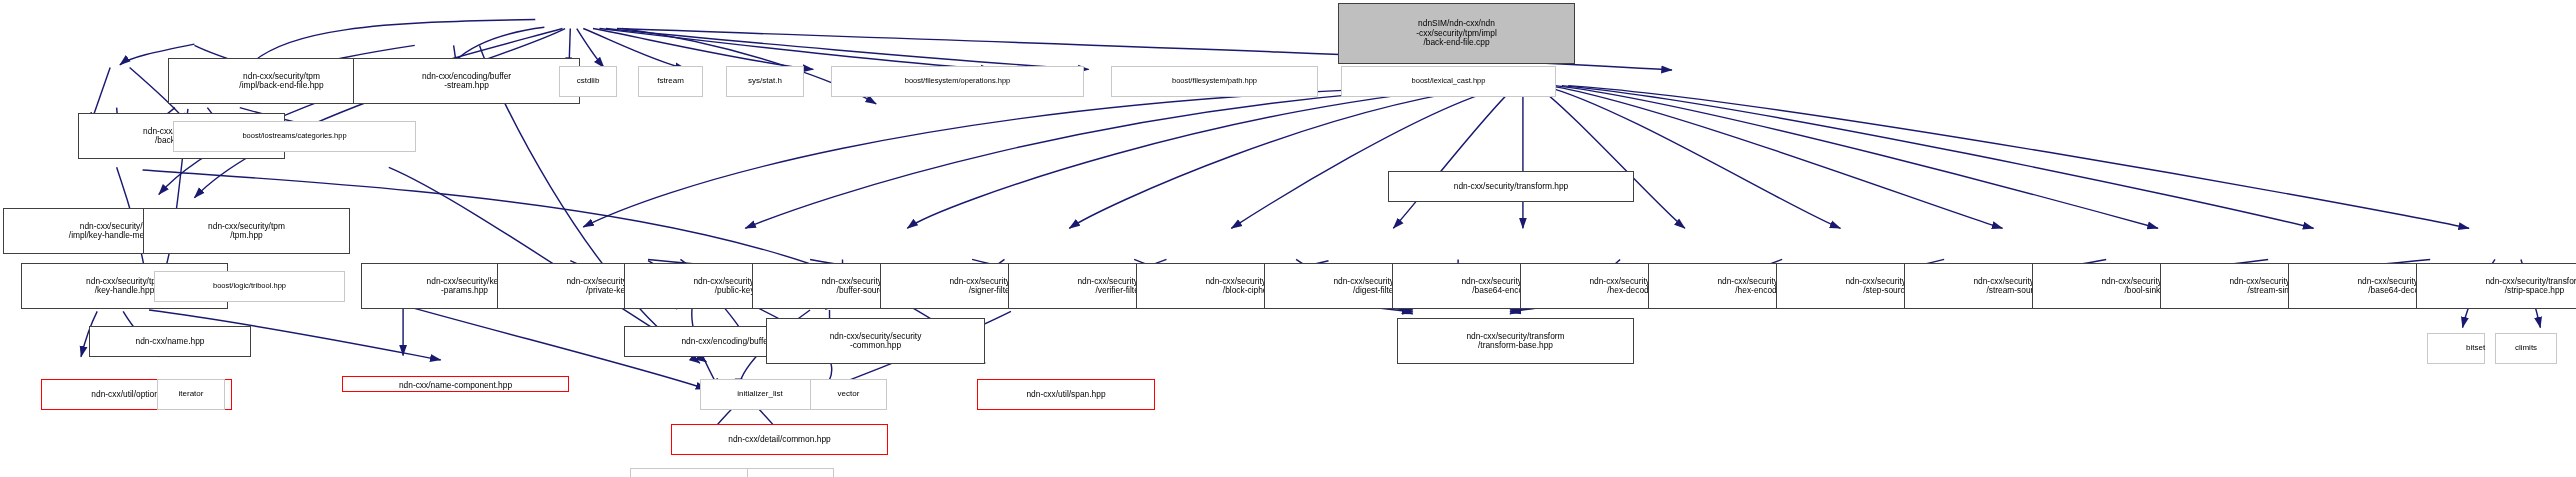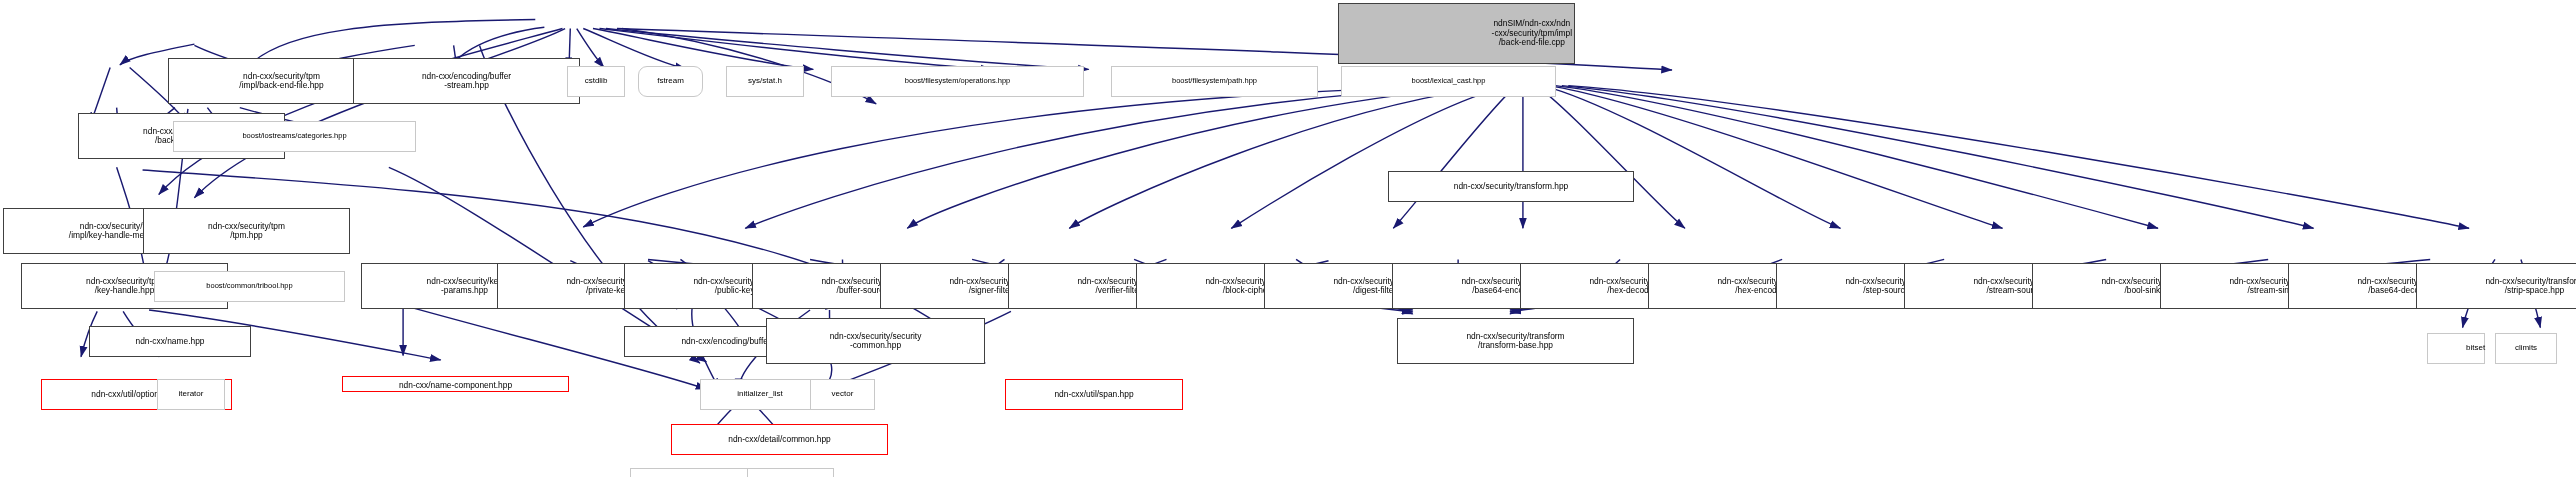--- a/index.html
+++ b/index.html
@@ -31,7 +31,6 @@
     background:#bfbfbf;
     border:0.6px solid #404040;
     font-size:8.4px;
-    justify-content:flex-end;
   }
   .n-dark {
     border:1px solid #404040;

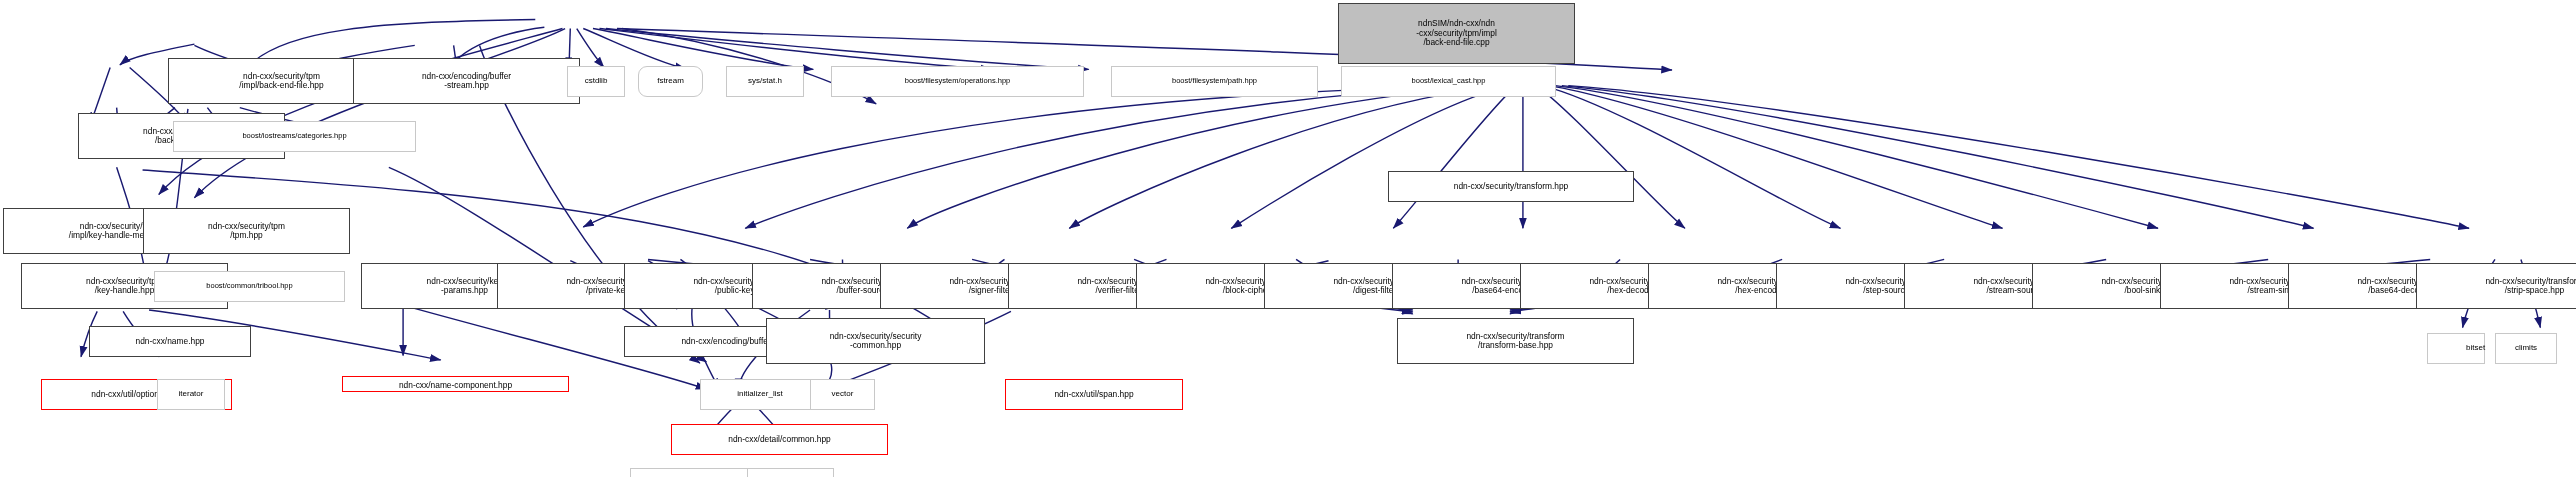--- a/index.html
+++ b/index.html
@@ -160,7 +160,7 @@
 /impl/back-end-file.hpp</span></div>
     <div class="node n-dark" style="left: 353px; top: 58px; width: 227px; height: 46px;"><span>ndn-cxx/encoding/buffer
 -stream.hpp</span></div>
-    <div class="node n-gray" style="left: 559px; top: 66px; width: 58px; height: 31px; margin-left: 8px;"><span>cstdlib</span></div>
+    <div class="node n-gray" style="left: 559px; top: 66px; width: 58px; height: 31px;"><span>cstdlib</span></div>
     <div class="node n-gray" style="left: 638px; top: 66px; width: 65px; height: 31px; border-radius: 9px;"><span>fstream</span></div>
     <div class="node n-gray" style="left: 726px; top: 66px; width: 78px; height: 31px;"><span>sys/stat.h</span></div>
     <div class="node n-gray n-small" style="left: 831px; top: 66px; width: 253px; height: 31px;"><span>boost/filesystem/operations.hpp</span></div>

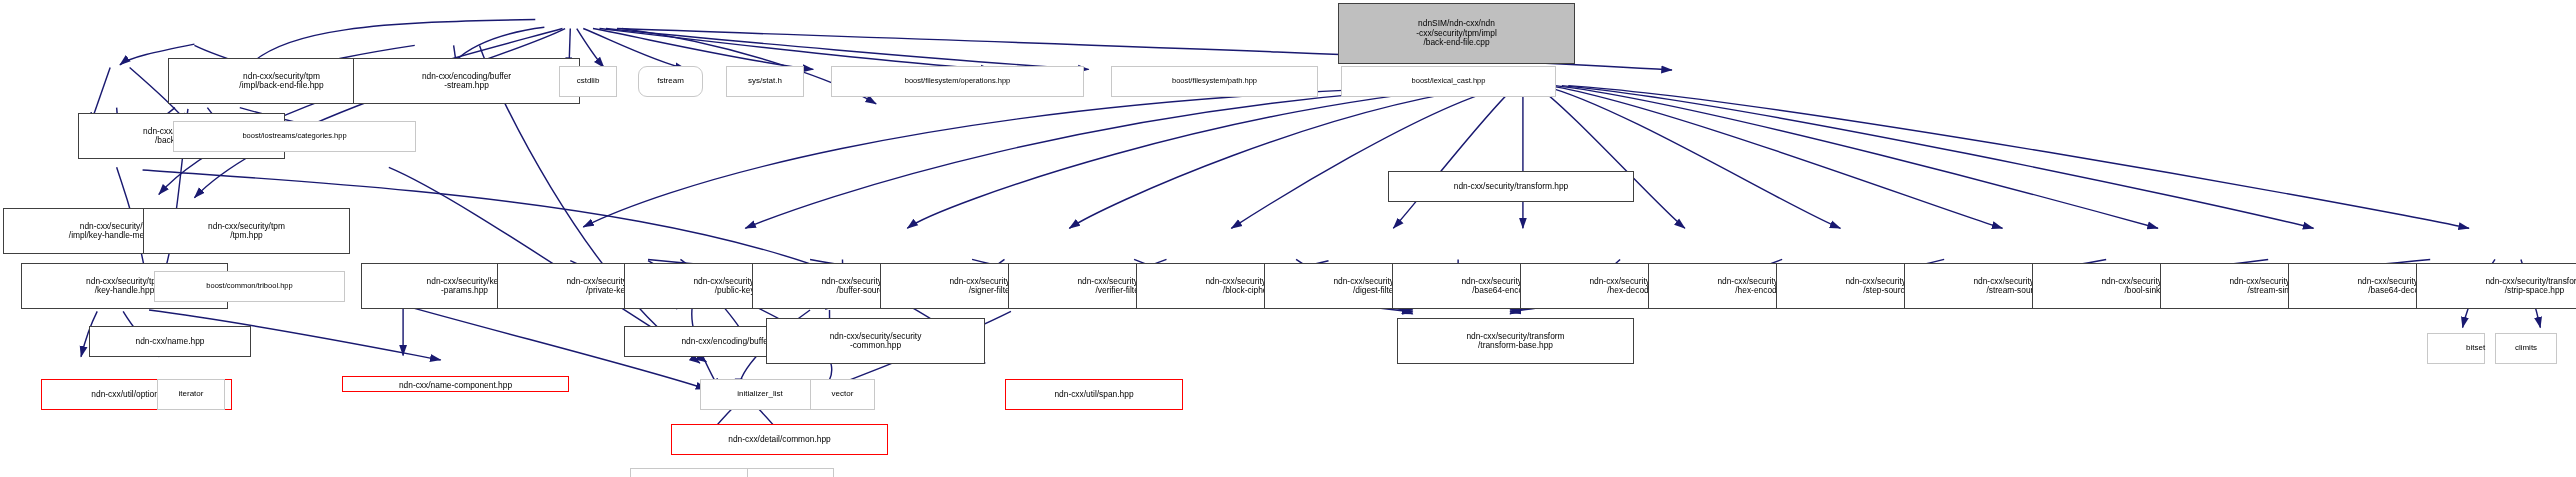--- a/index.html
+++ b/index.html
@@ -161,7 +161,7 @@
     <div class="node n-dark" style="left: 353px; top: 58px; width: 227px; height: 46px;"><span>ndn-cxx/encoding/buffer
 -stream.hpp</span></div>
     <div class="node n-gray" style="left: 559px; top: 66px; width: 58px; height: 31px;"><span>cstdlib</span></div>
-    <div class="node n-gray" style="left: 638px; top: 66px; width: 65px; height: 31px; border-radius: 9px;"><span>fstream</span></div>
+    <div class="node n-gray" style="left: 638px; top: 66px; width: 65px; height: 31px;"><span>fstream</span></div>
     <div class="node n-gray" style="left: 726px; top: 66px; width: 78px; height: 31px;"><span>sys/stat.h</span></div>
     <div class="node n-gray n-small" style="left: 831px; top: 66px; width: 253px; height: 31px;"><span>boost/filesystem/operations.hpp</span></div>
     <div class="node n-gray n-small" style="left: 1111px; top: 66px; width: 207px; height: 31px;"><span>boost/filesystem/path.hpp</span></div>

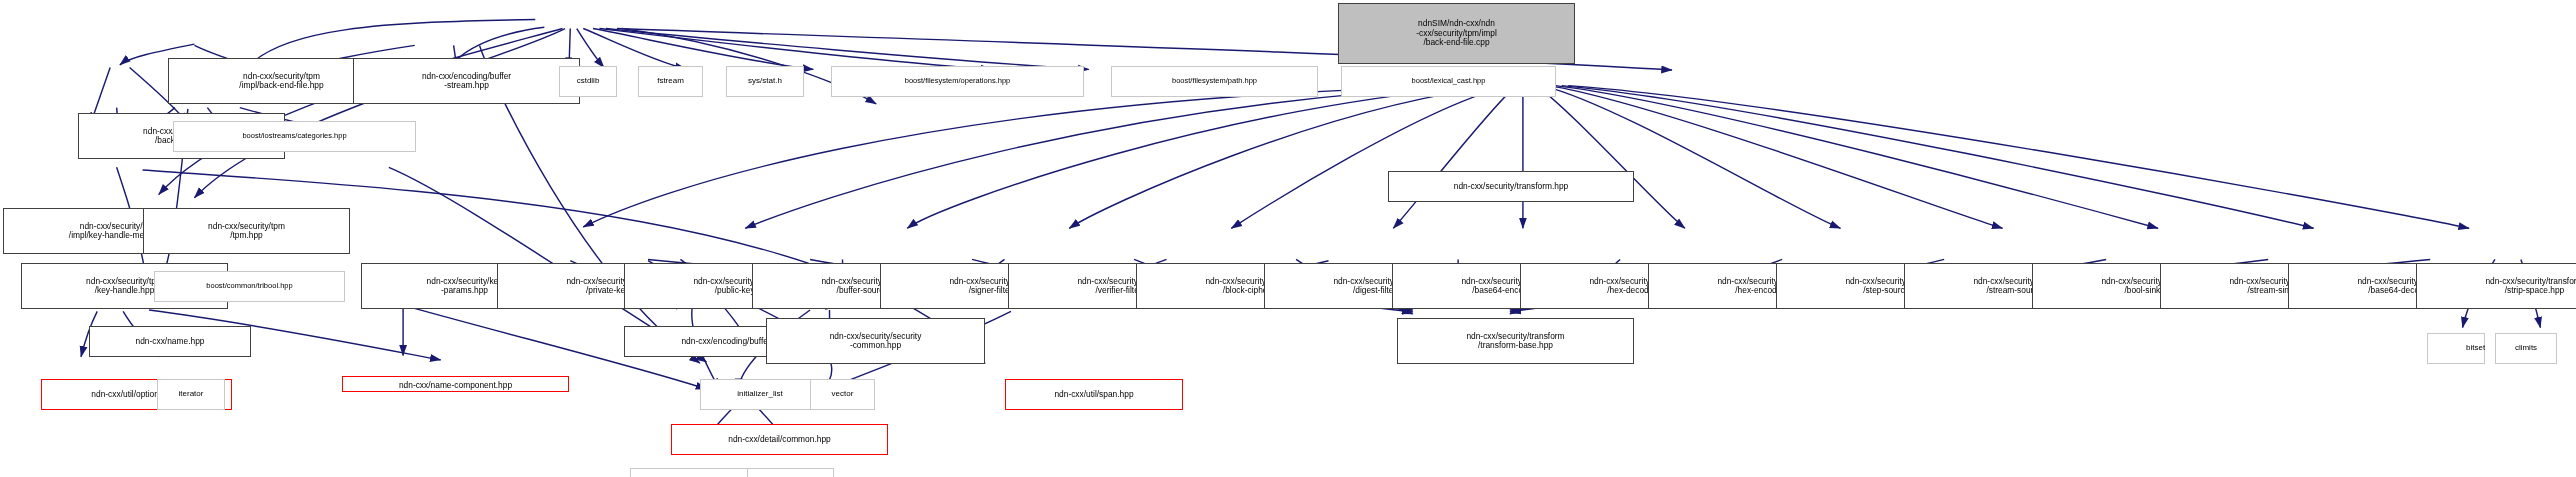--- a/index.html
+++ b/index.html
@@ -175,7 +175,7 @@
 /tpm.hpp</span></div>
     <div class="node n-dark" style="left: 21px; top: 263px; width: 207px; height: 46px;"><span>ndn-cxx/security/tpm
 /key-handle.hpp</span></div>
-    <div class="node n-gray n-small" style="left: 154px; top: 271px; width: 191px; height: 31px;"><span>boost/common/tribool.hpp</span></div>
+    <div class="node n-gray n-small" style="left: 154px; top: 271px; width: 191px; height: 31px;"><span>boost/logic/tribool.hpp</span></div>
     <div class="node n-gray" style="left: 679px; top: 271px; width: 130px; height: 31px;"><span>unordered_map</span></div>
     <div class="node n-dark" style="left: 361px; top: 263px; width: 207px; height: 46px;"><span>ndn-cxx/security/key
 -params.hpp</span></div>

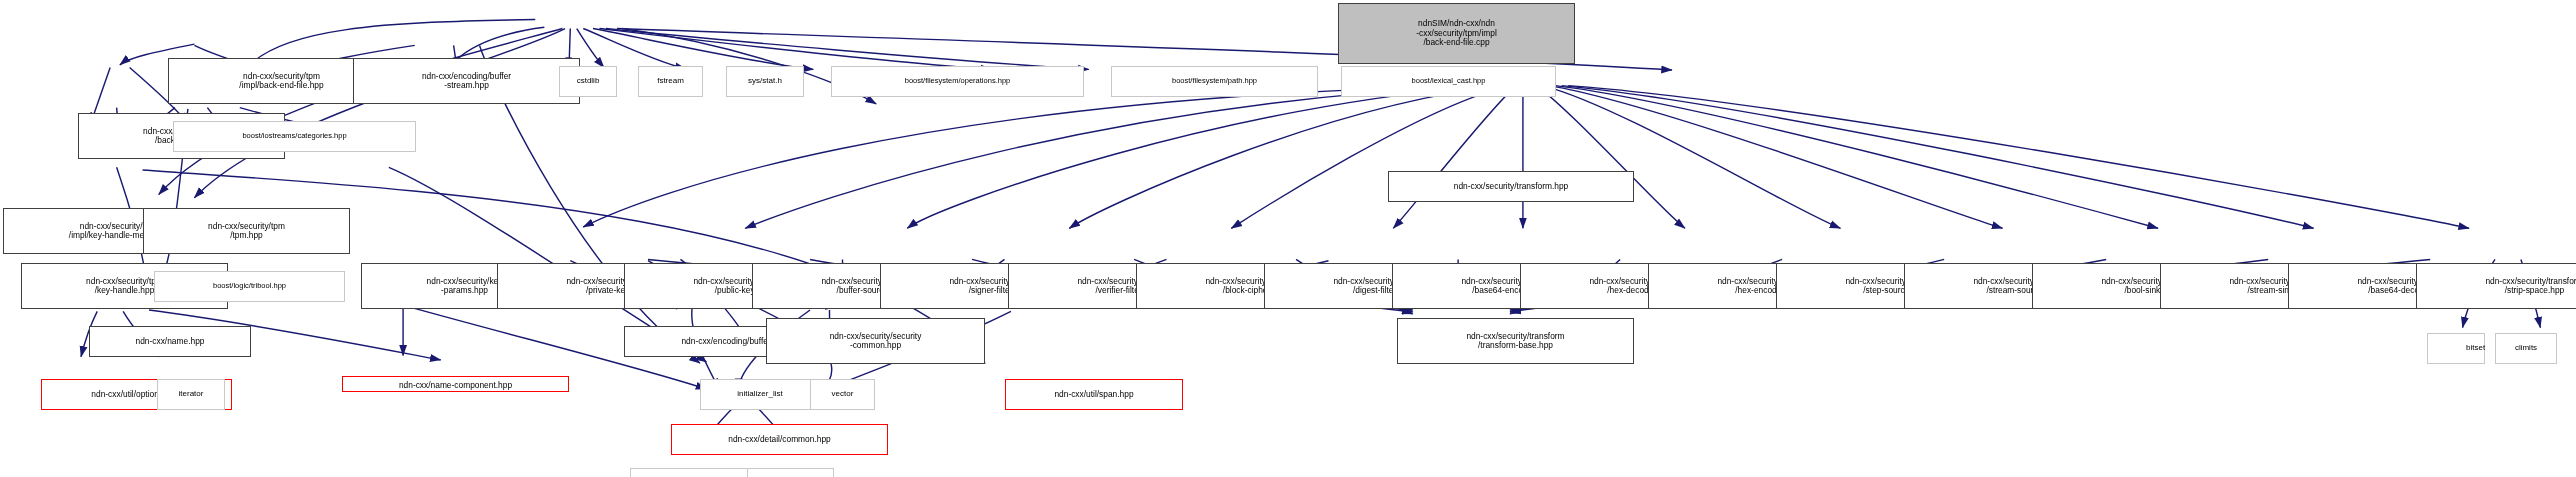--- a/index.html
+++ b/index.html
@@ -224,7 +224,7 @@
     <div class="node n-gray" style="left: 157px; top: 379px; width: 68px; height: 31px;"><span>iterator</span></div>
     <div class="node n-red" style="left: 342px; top: 376px; width: 227px; height: 16px; align-items: flex-end;"><span>ndn-cxx/name-component.hpp</span></div>
     <div class="node n-gray" style="left: 700px; top: 379px; width: 120px; height: 31px;"><span>initializer_list</span></div>
-    <div class="node n-gray" style="left: 810px; top: 379px; width: 65px; height: 31px; text-align: right;"><span>vector</span></div>
+    <div class="node n-gray" style="left: 810px; top: 379px; width: 77px; height: 31px; text-align: right;"><span>vector</span></div>
     <div class="node n-red" style="left: 977px; top: 379px; width: 178px; height: 31px; margin-left: 28px;"><span>ndn-cxx/util/span.hpp</span></div>
     <div class="node n-red" style="left: 671px; top: 424px; width: 217px; height: 31px;"><span>ndn-cxx/detail/common.hpp</span></div>
     <div class="node n-gray n-small" style="left: 630px; top: 468px; width: 201px; height: 31px;"></div>

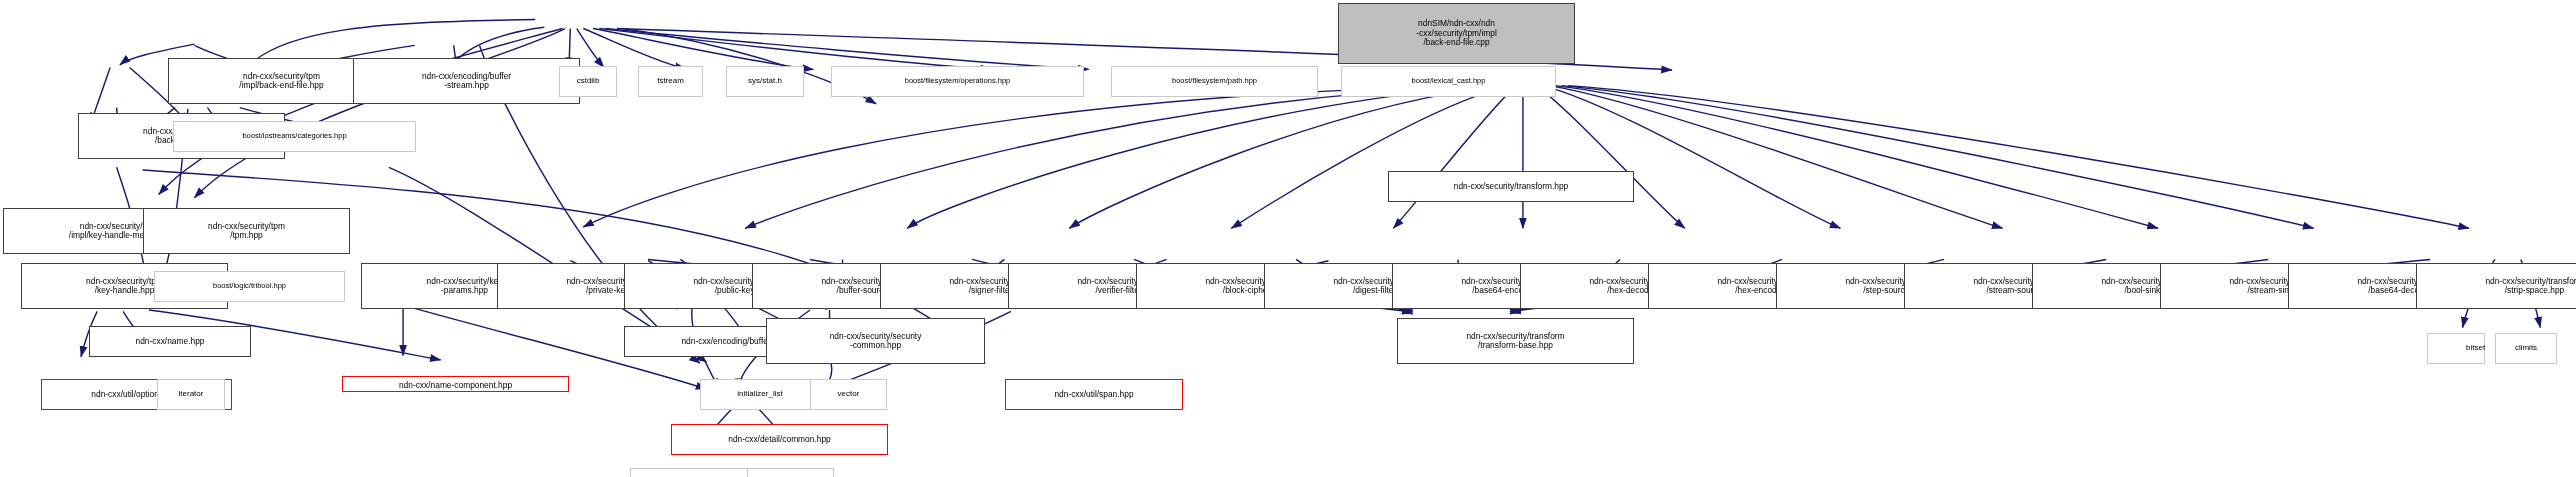--- a/index.html
+++ b/index.html
@@ -225,7 +225,7 @@
     <div class="node n-red" style="left: 342px; top: 376px; width: 227px; height: 16px; align-items: flex-end;"><span>ndn-cxx/name-component.hpp</span></div>
     <div class="node n-gray" style="left: 700px; top: 379px; width: 120px; height: 31px;"><span>initializer_list</span></div>
     <div class="node n-gray" style="left: 810px; top: 379px; width: 77px; height: 31px; text-align: right;"><span>vector</span></div>
-    <div class="node n-red" style="left: 977px; top: 379px; width: 178px; height: 31px; margin-left: 28px;"><span>ndn-cxx/util/span.hpp</span></div>
+    <div class="node n-red" style="left: 977px; top: 379px; width: 178px; height: 31px;"><span>ndn-cxx/util/span.hpp</span></div>
     <div class="node n-red" style="left: 671px; top: 424px; width: 217px; height: 31px;"><span>ndn-cxx/detail/common.hpp</span></div>
     <div class="node n-gray n-small" style="left: 630px; top: 468px; width: 201px; height: 31px;"></div>
     <div class="node n-gray" style="left: 747px; top: 468px; width: 87px; height: 31px;"></div>

